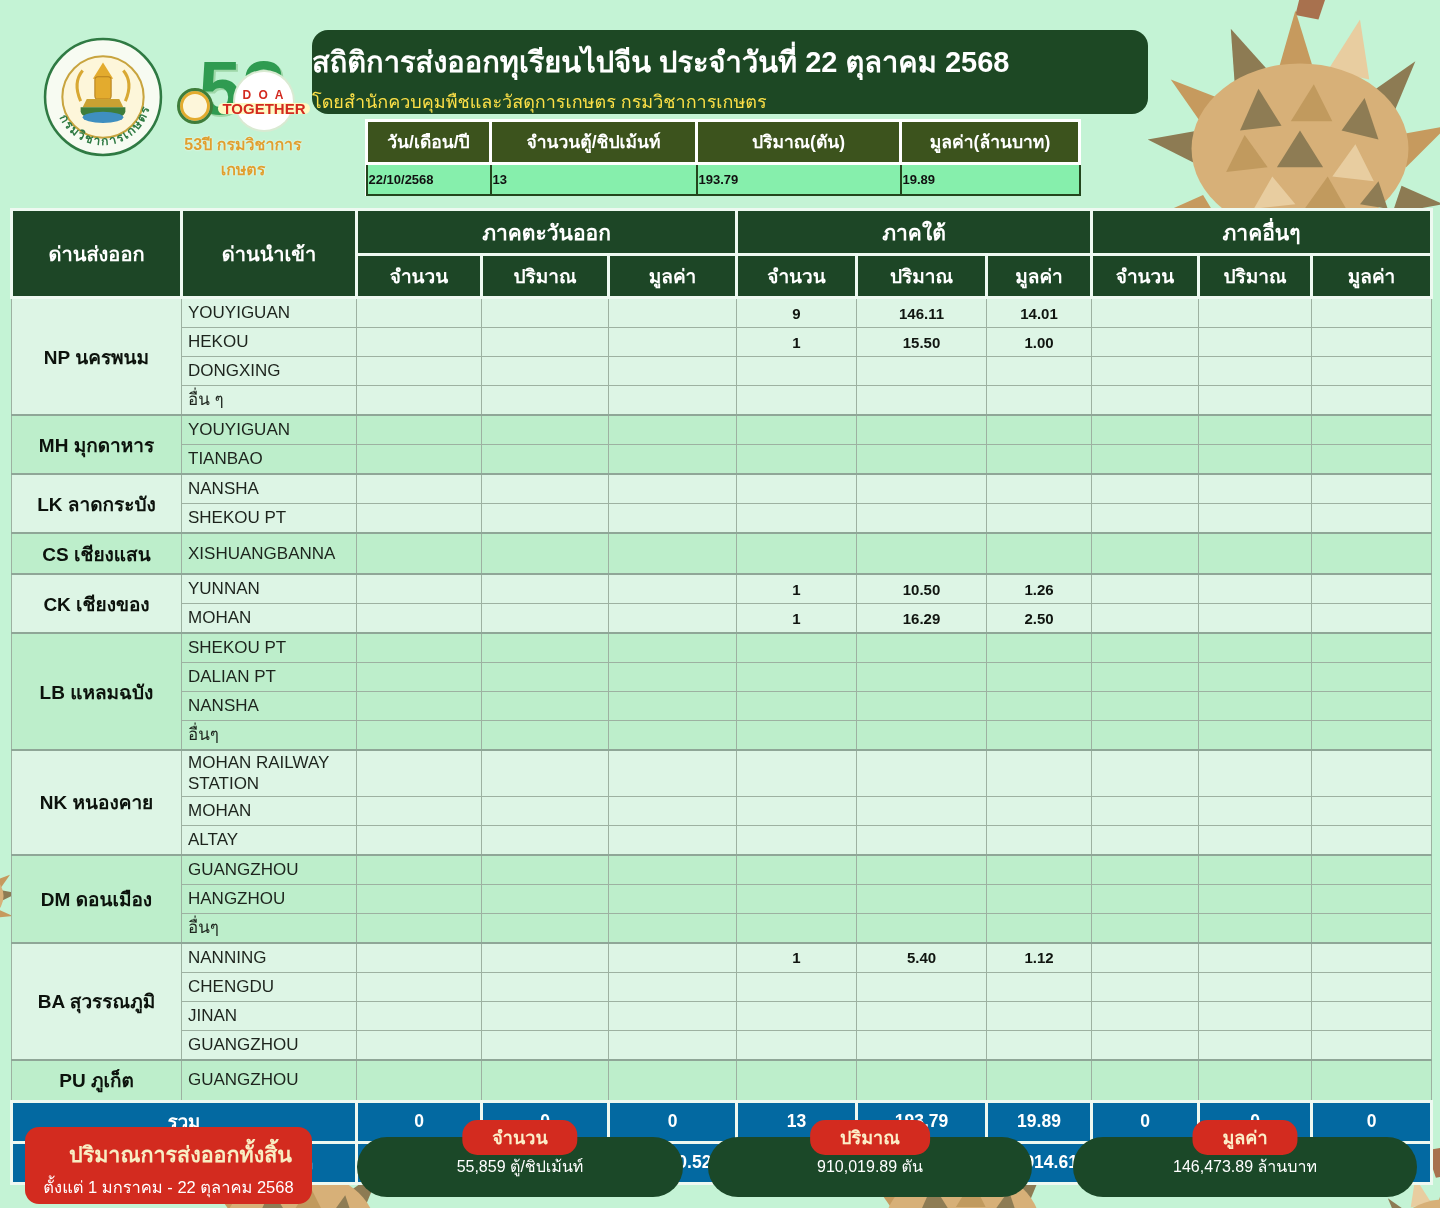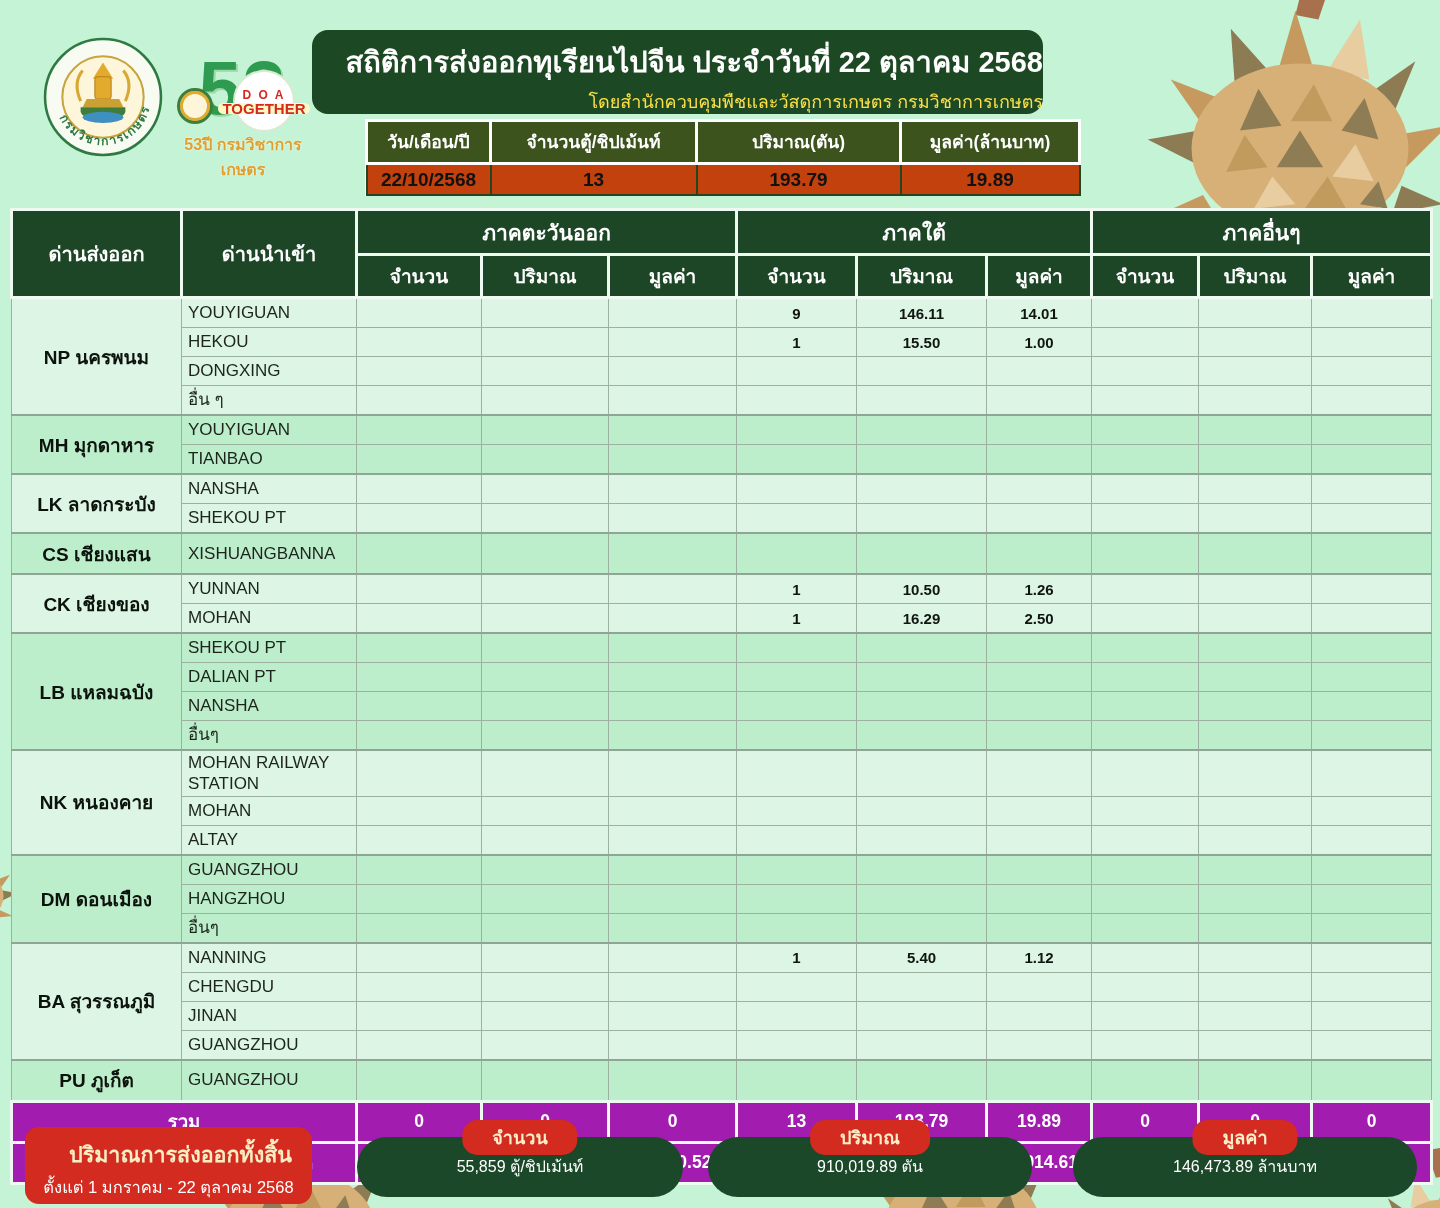--- a/index.html
+++ b/index.html
@@ -21,8 +21,8 @@
   .anniv-caption{margin-top:2px;font-size:16px;font-weight:800;color:#dfa02f;text-shadow:0 0 2px #fff;}
 
   
-  .banner{position:absolute;left:312px;top:30px;width:715px;height:84px;background:#1d4824;border-radius:16px;
-          z-index:2;text-align:right;color:#fff;padding-left:16px;}
+  .banner{position:absolute;left:312px;top:30px;width:836px;height:84px;background:#1d4824;border-radius:16px;
+          z-index:2;text-align:left;color:#fff;}
   .banner-title{margin-top:9px;font-size:29px;font-weight:800;}
   .banner-sub{margin-top:2px;font-size:18px;color:#fde047;}
 

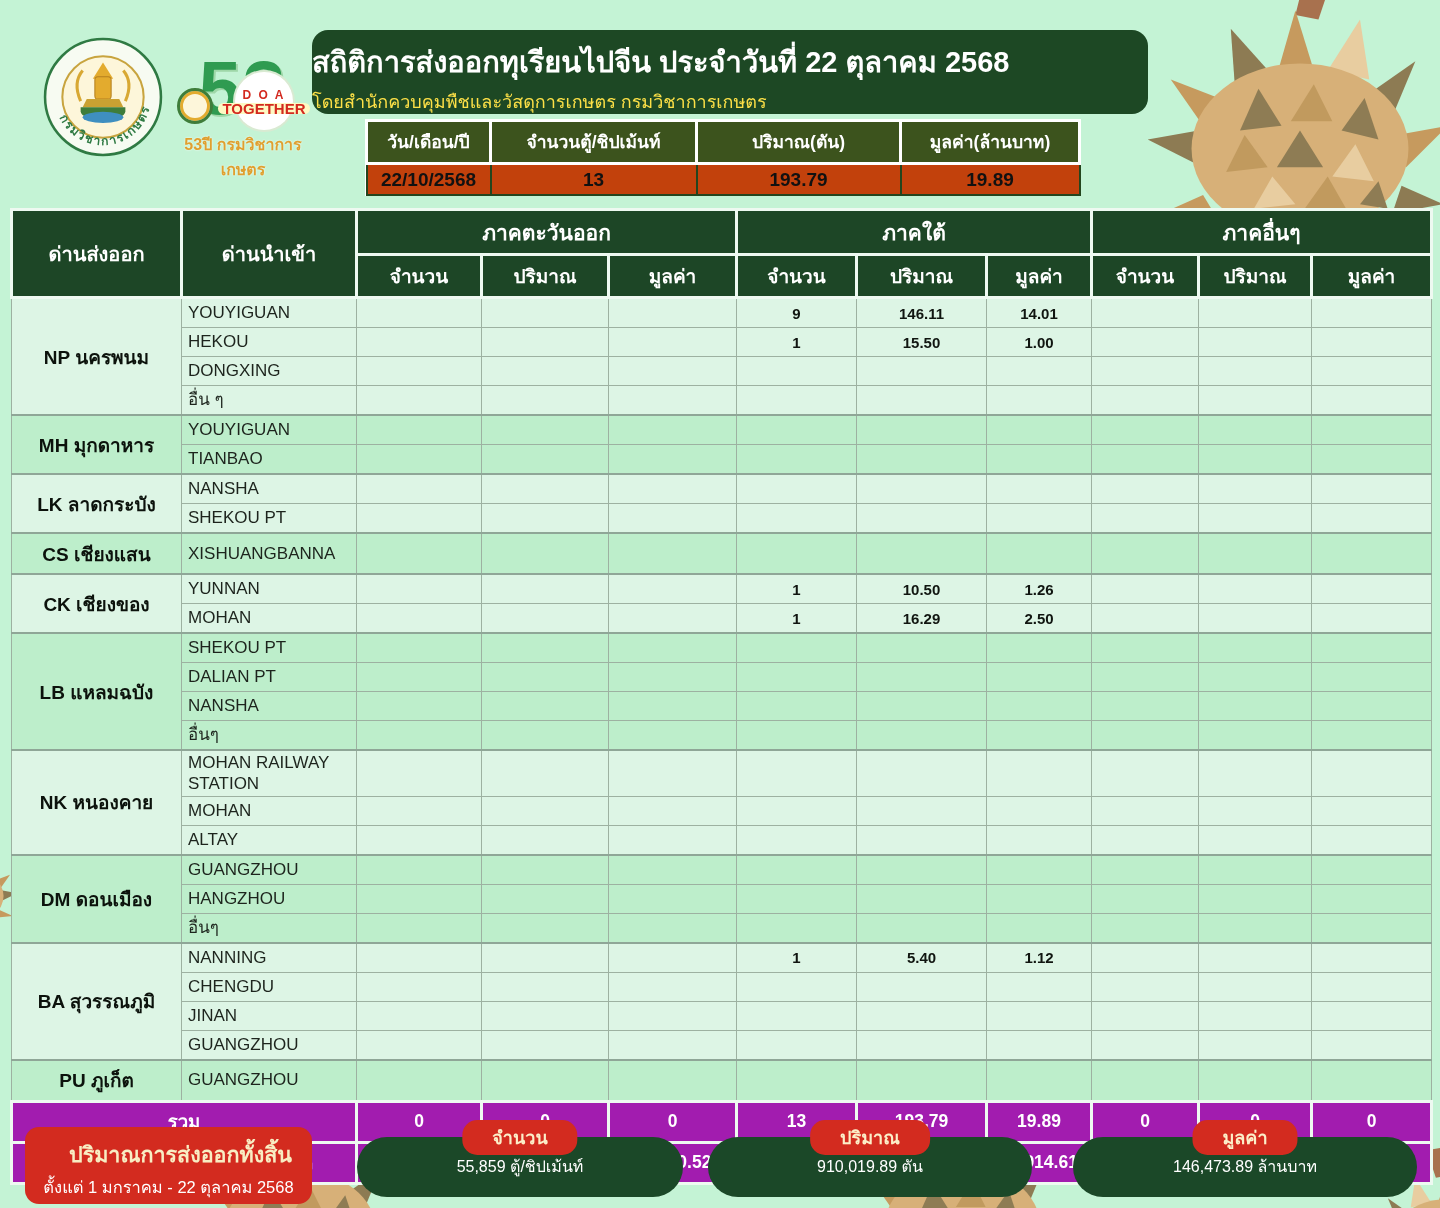--- a/index.html
+++ b/index.html
@@ -30,7 +30,7 @@
   .daily{position:absolute;left:365px;top:119px;z-index:2;border-collapse:collapse;background:#fff;
          border:2px solid #24451d;}
   .daily th{background:#3c531d;color:#fff;font-size:17.5px;font-weight:800;border:3px solid #fff;height:38px;}
-  .daily td{background:#c2410c;color:#111;font-size:19px;font-weight:800;text-align:center;height:27px;
+  .daily td{background:#86efac;color:#111;font-size:13px;font-weight:800;height:27px;
             border-right:2px solid #24451d;border-top:2px solid #24451d;}
   .daily col.c1{width:124px}.daily col.c2{width:206px}.daily col.c3{width:204px}.daily col.c4{width:179px}
 

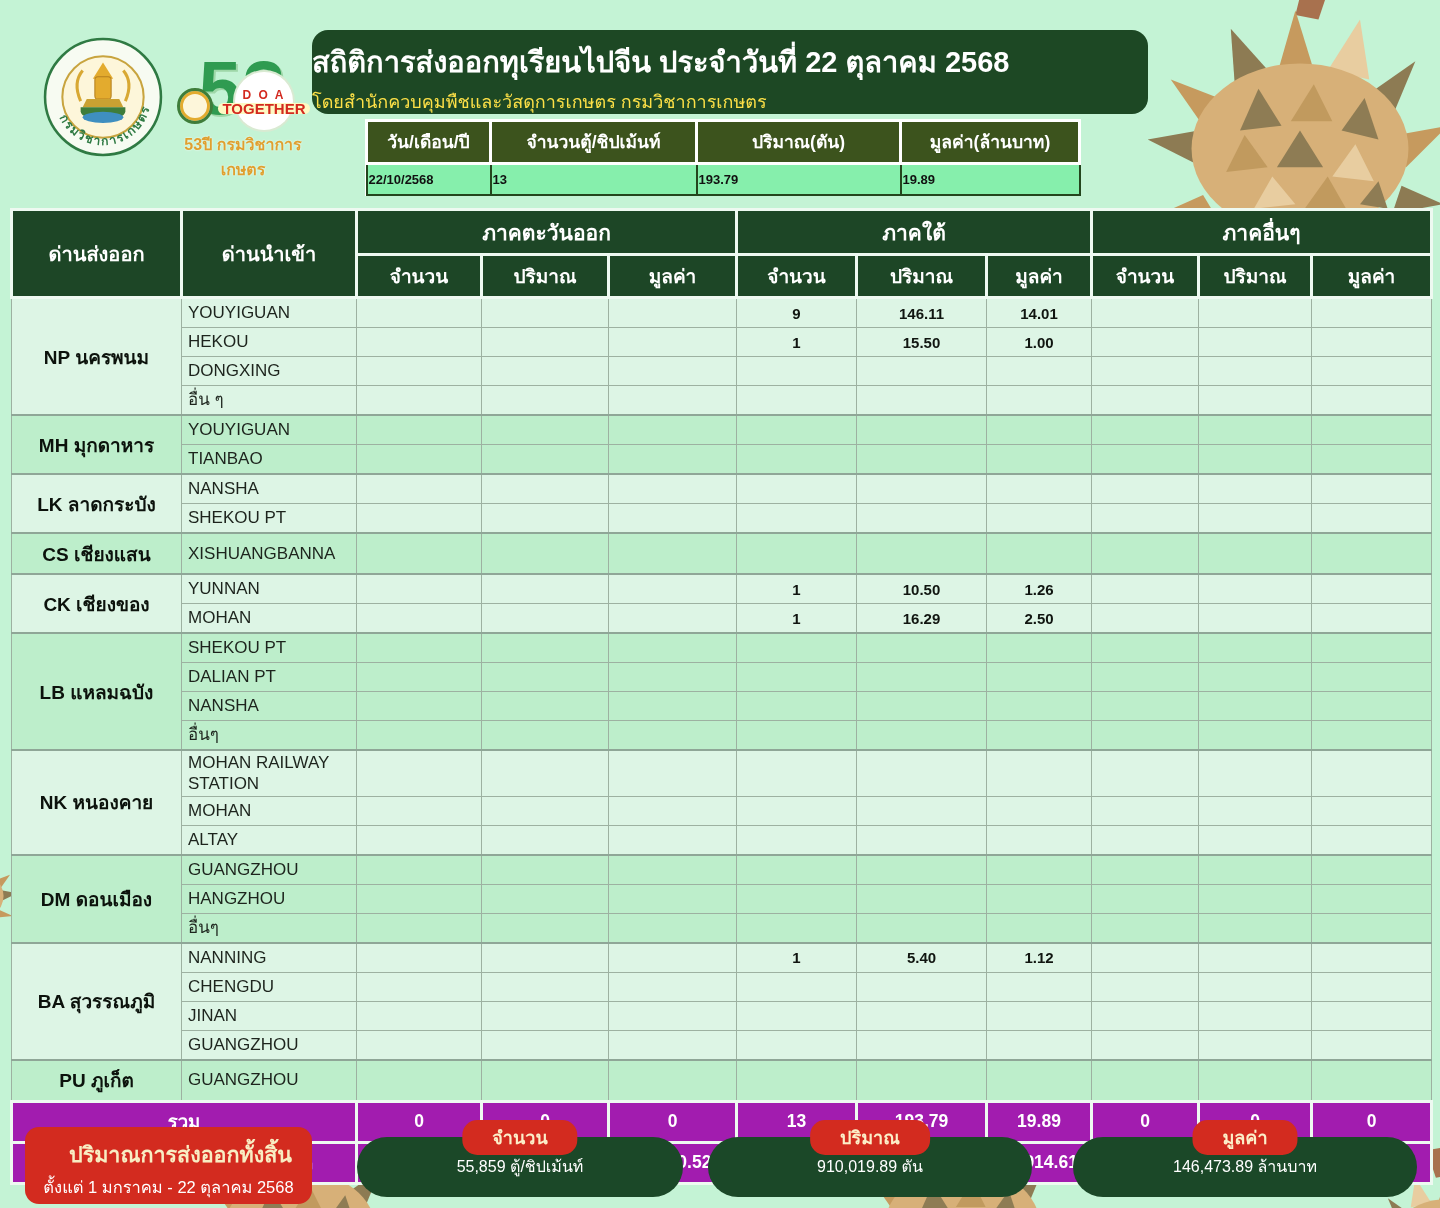--- a/index.html
+++ b/index.html
@@ -48,7 +48,7 @@
   .mt tbody tr.mint td,.mt tbody tr.mint th{background:#bdeecb;}
   .mt tbody tr.tall td,.mt tbody tr.tall th{height:37px;}
   .mt tbody tr.sec-start td,.mt tbody tr.sec-start th{border-top:2px solid #8fa697;}
-  .mt tfoot td{background:#a21caf;color:#fff;border:3px solid #eef9f1;height:36px;text-align:center;font-weight:800;}
+  .mt tfoot td{background:#0369a1;color:#fff;border:3px solid #eef9f1;height:36px;text-align:center;font-weight:800;}
   .mt tfoot .lbl{font-size:18.5px;}
   .mt tfoot .num{font-size:17.5px;}
 

